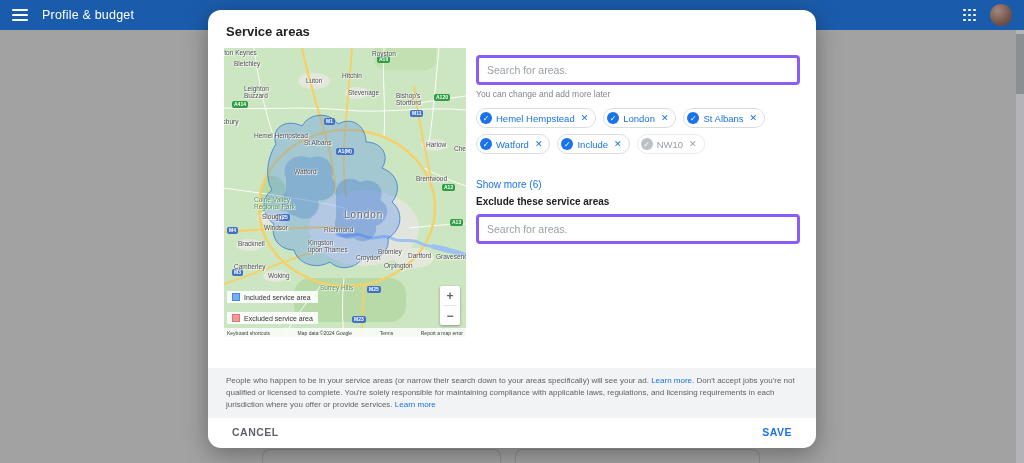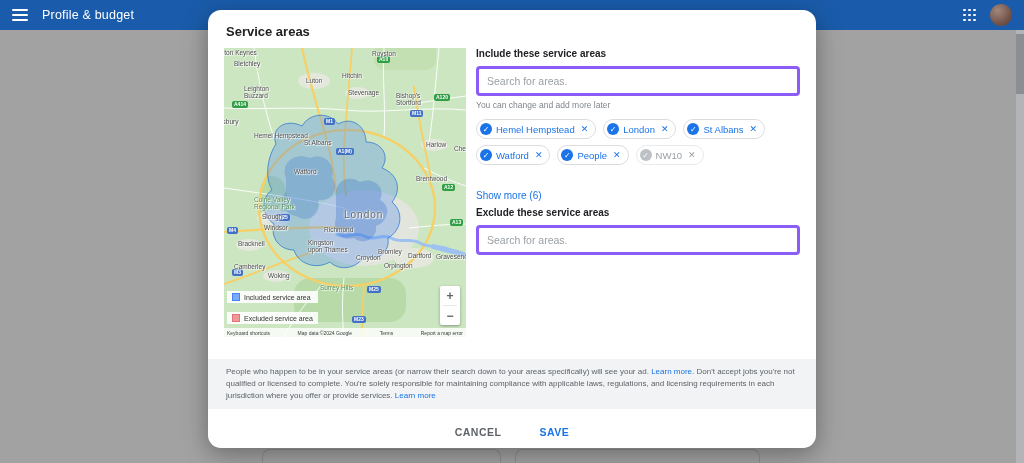--- a/index.html
+++ b/index.html
@@ -263,7 +263,6 @@
     </div>
 
     <div class="panel">
-      <div class="panel-heading">Include these service areas</div>
       <div class="search-box">
         <input type="text" placeholder="Search for areas." style="">
       </div>

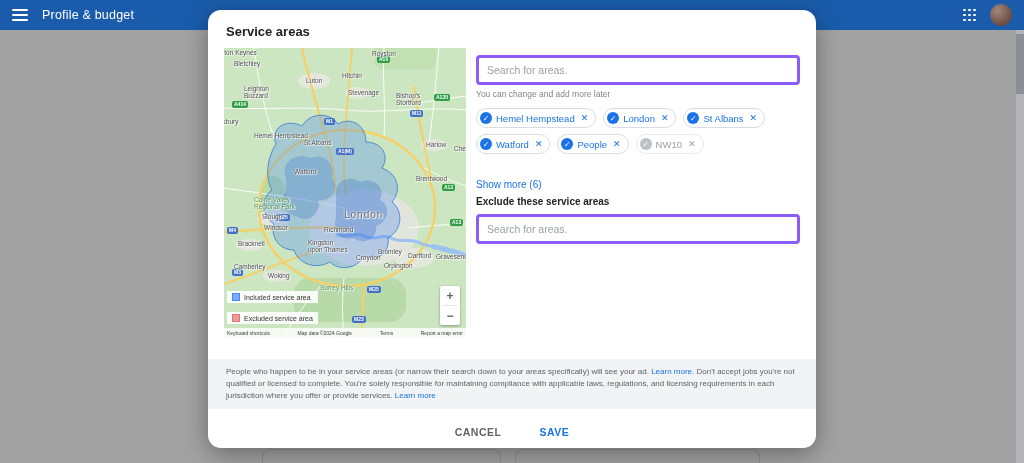--- a/index.html
+++ b/index.html
@@ -291,7 +291,7 @@
         </div>
         <div class="chip">
           <span class="chip-check">✓</span>
-          <span>People</span>
+          <span>Include</span>
           <span class="chip-x">✕</span>
         </div>
         <div class="chip disabled">

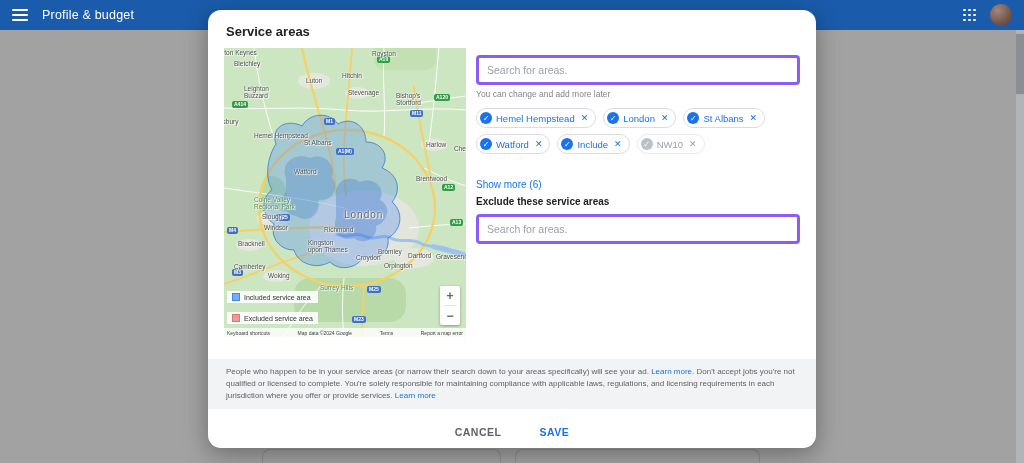--- a/index.html
+++ b/index.html
@@ -90,7 +90,7 @@
 
   
   .modal-note { margin-top:auto; background:#f1f3f4; padding:7px 18px; font-size:8px; line-height:1.5; color:#5f6368; }
-  .modal-actions { display:flex; justify-content:center; align-items:center; gap:22px; padding:11px 16px 4px; }
+  .modal-actions { display:flex; justify-content:space-between; align-items:center; gap:22px; padding:2px 16px 4px; }
   .btn { background:none; border:none; font-family:inherit; font-size:10.5px; font-weight:700;
          letter-spacing:.5px; cursor:pointer; padding:6px 8px; }
   .btn.cancel { color:#5f6368; }

